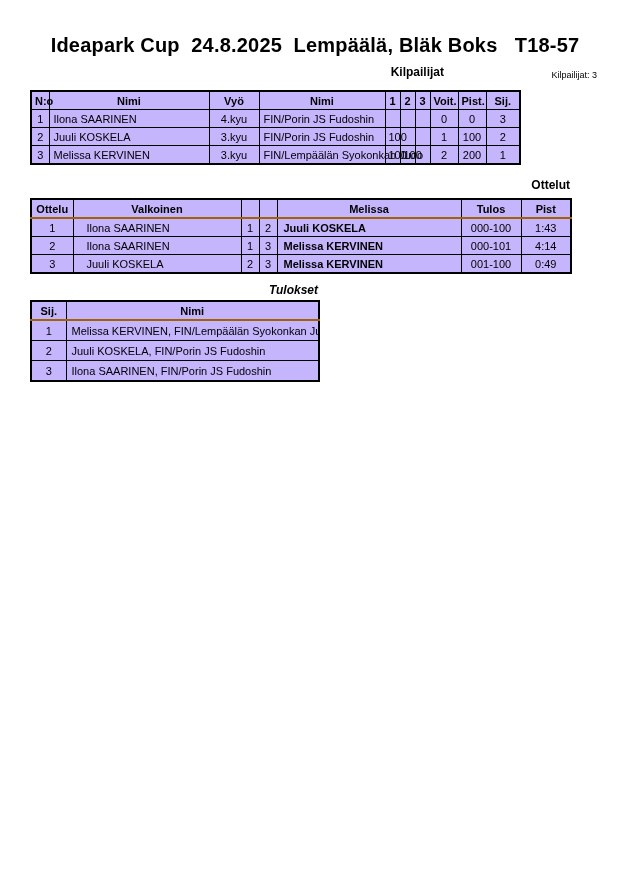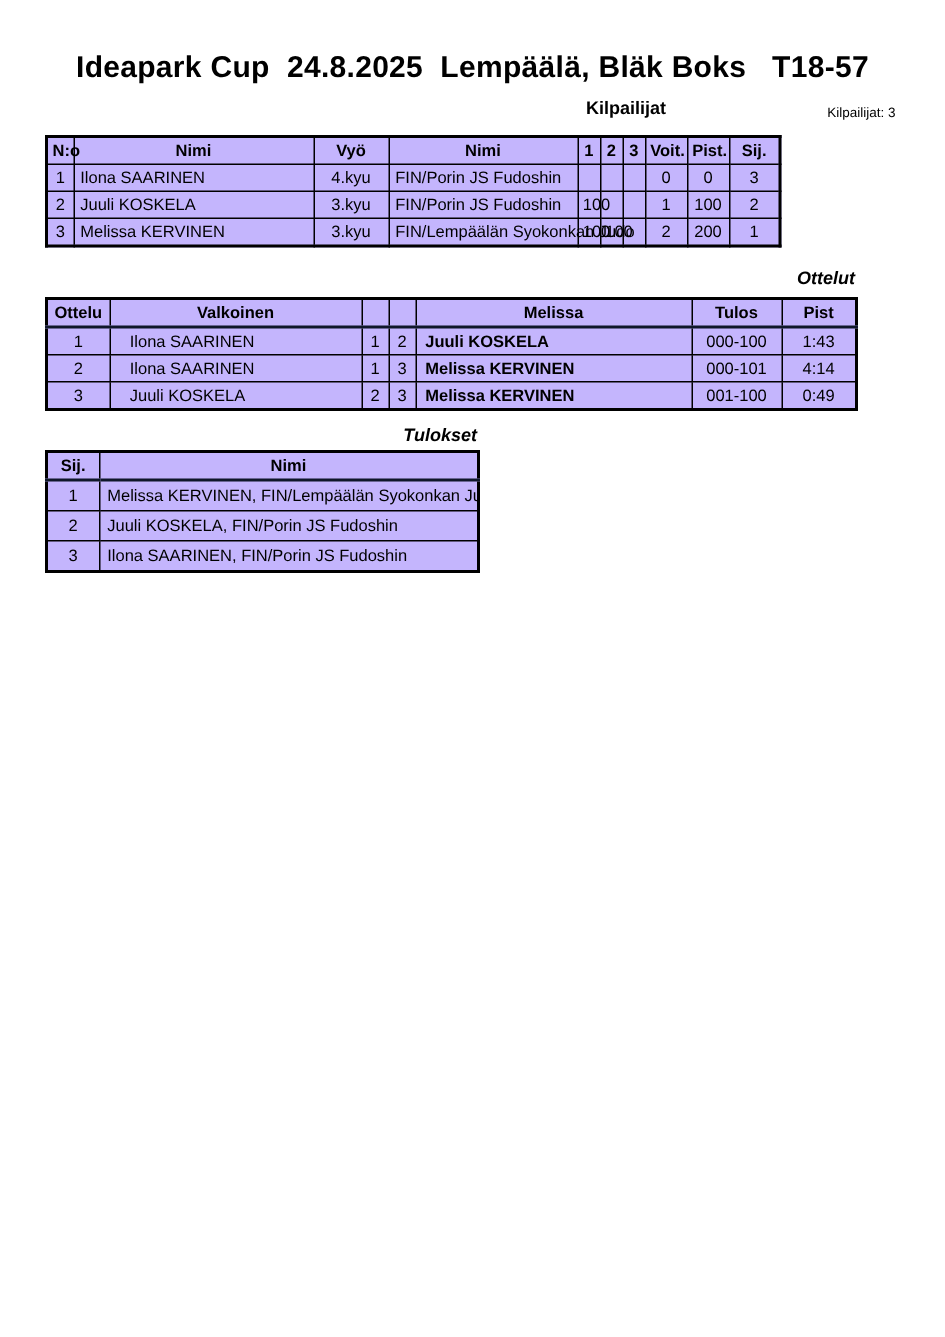--- a/index.html
+++ b/index.html
@@ -9,7 +9,7 @@
   .meta{position:absolute;top:70px;right:33px;font-size:9px;}
   .section-label{position:absolute;font-size:12px;font-weight:bold;text-align:right;}
   .lbl-competitors{top:65px;left:30px;width:414px;}
-  .lbl-matches{top:178px;left:30px;width:540px;font-style:italic;}
+  .lbl-matches{top:178px;left:30px;width:540px;}
   .lbl-results{top:283px;left:30px;width:288px;font-style:italic;}
   table{position:absolute;border-collapse:collapse;table-layout:fixed;font-size:11px;border:2px solid #000;background:#c4b5fd;}
   td,th{border:1px solid #000;height:17px;padding:0 3px;white-space:nowrap;text-align:center;overflow:visible;}

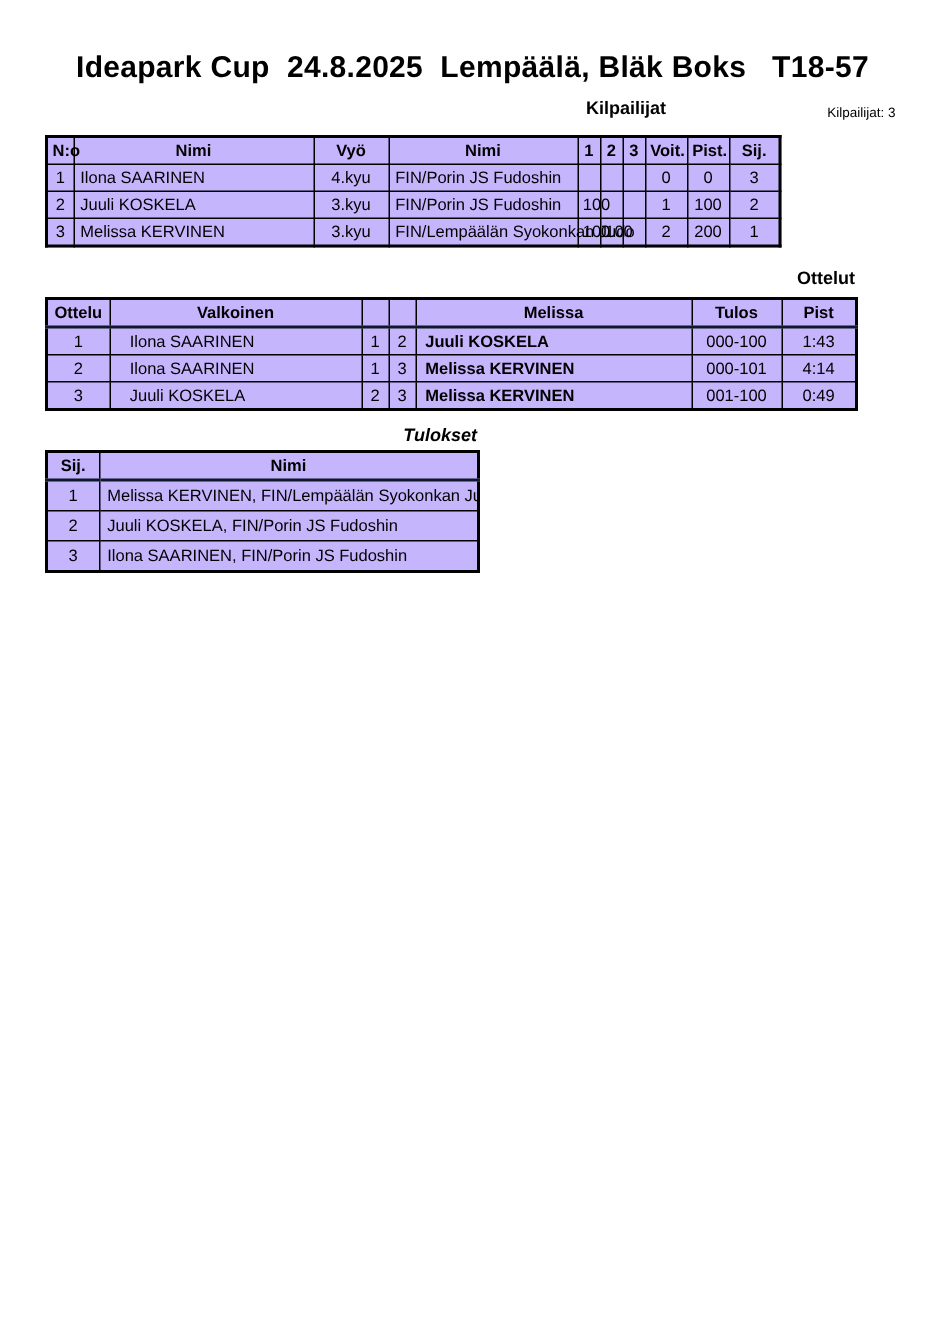--- a/index.html
+++ b/index.html
@@ -18,7 +18,7 @@
   .t-competitors{top:90px;left:30px;width:489px;}
   .t-matches{top:198px;left:30px;width:540px;}
   .t-results{top:300px;left:30px;width:288px;}
-  .t-matches tr.head th,.t-results tr.head th{border-bottom:2px solid #0f172a;text-align:center;}
+  .t-matches tr.head th,.t-results tr.head th{border-bottom:2px solid #a16207;text-align:center;}
   .t-matches td.wname{text-align:left;padding-left:13px;}
   .t-matches td.bname{text-align:left;padding-left:6px;font-weight:bold;}
   .t-results td{height:19px;}

